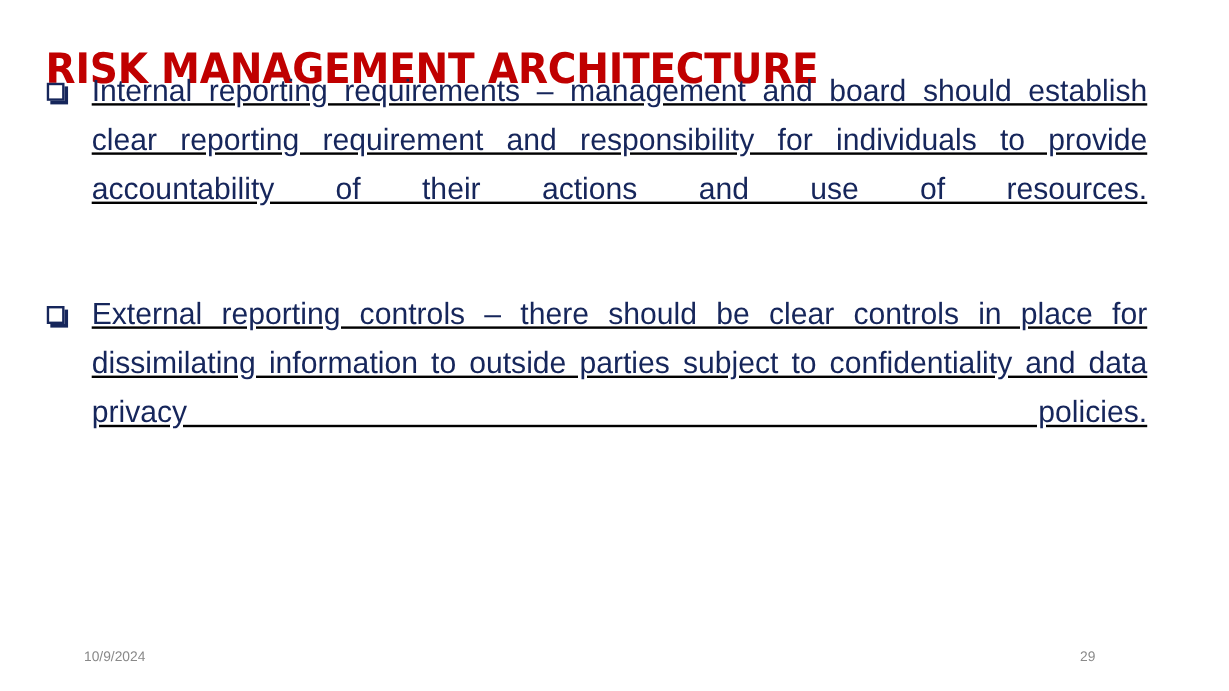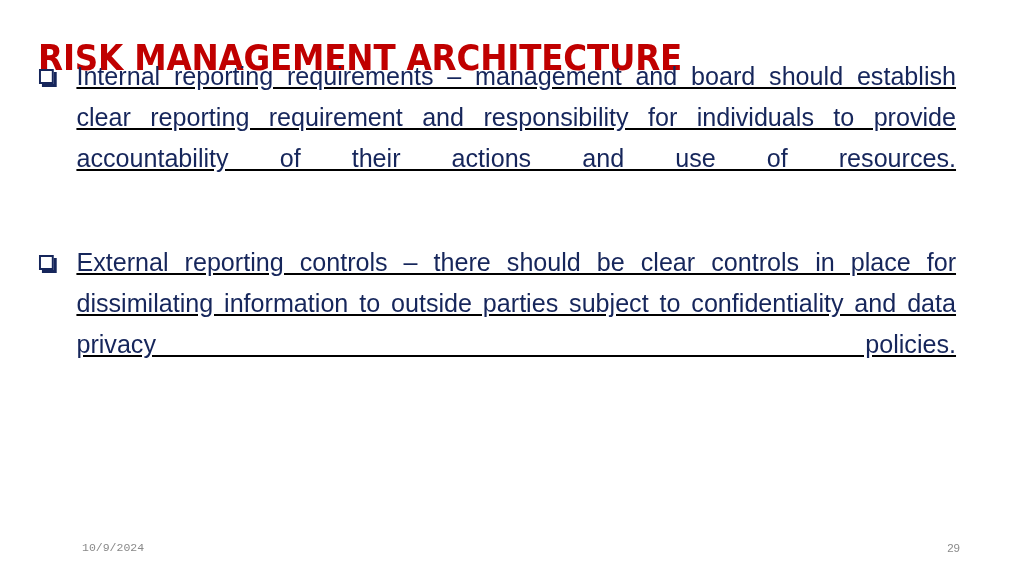--- a/index.html
+++ b/index.html
@@ -96,10 +96,9 @@
     left: 70px;
     top: 541px;
     color: #898989;
-    font-family: Liberation Mono, monospace;
+    font-family: Liberation Sans, sans-serif;
     font-size: 11.5px;
     line-height: 14px;
-    margin-left: 12px;
   }
 
   .footer-pagenum {

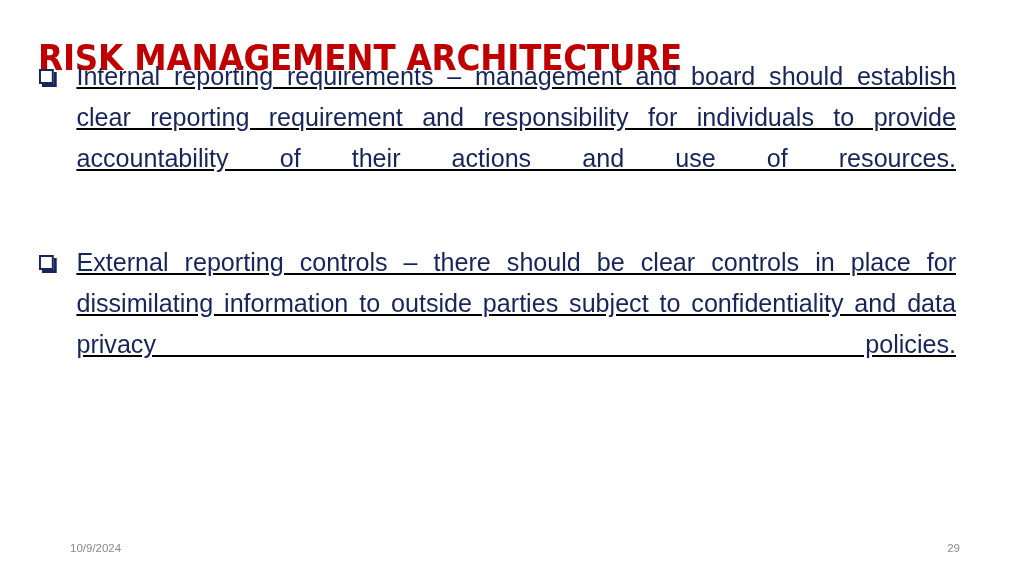--- a/index.html
+++ b/index.html
@@ -106,7 +106,7 @@
     left: 900px;
     top: 541px;
     width: 60px;
-    text-align: right;
+    text-align: left;
     color: #8A8A8A;
     font-family: "Liberation Sans", sans-serif;
     font-size: 11.5px;

